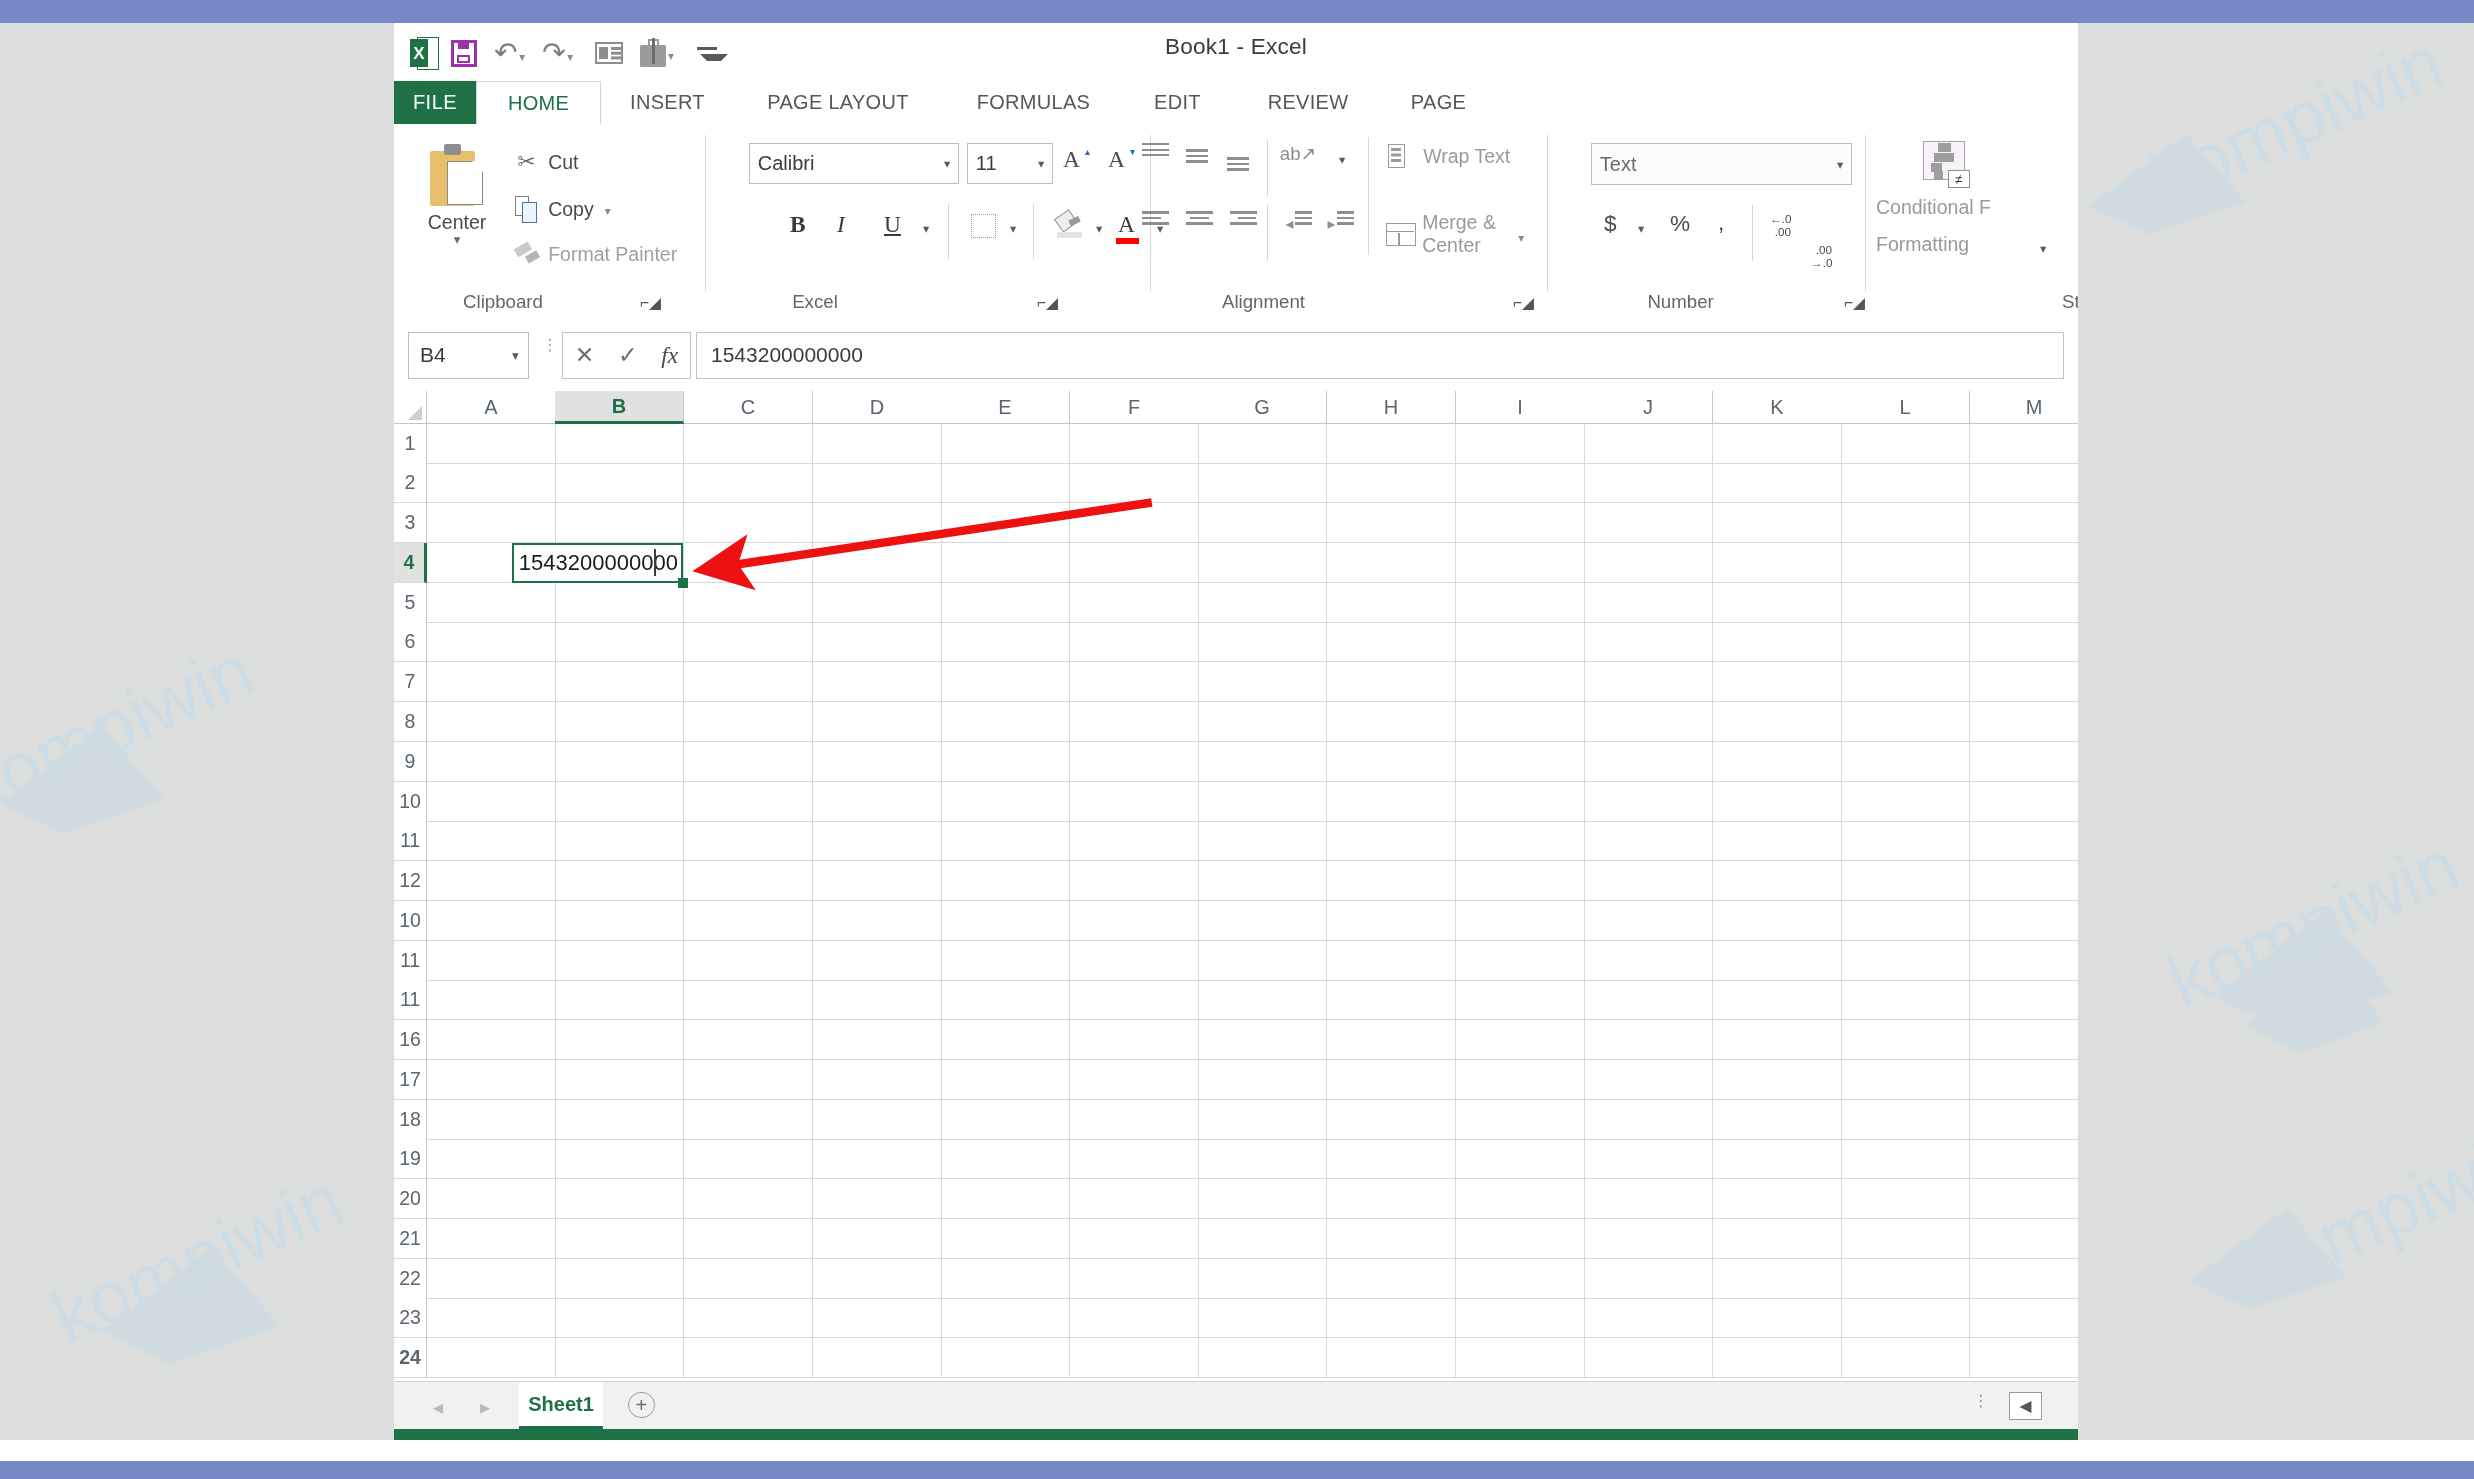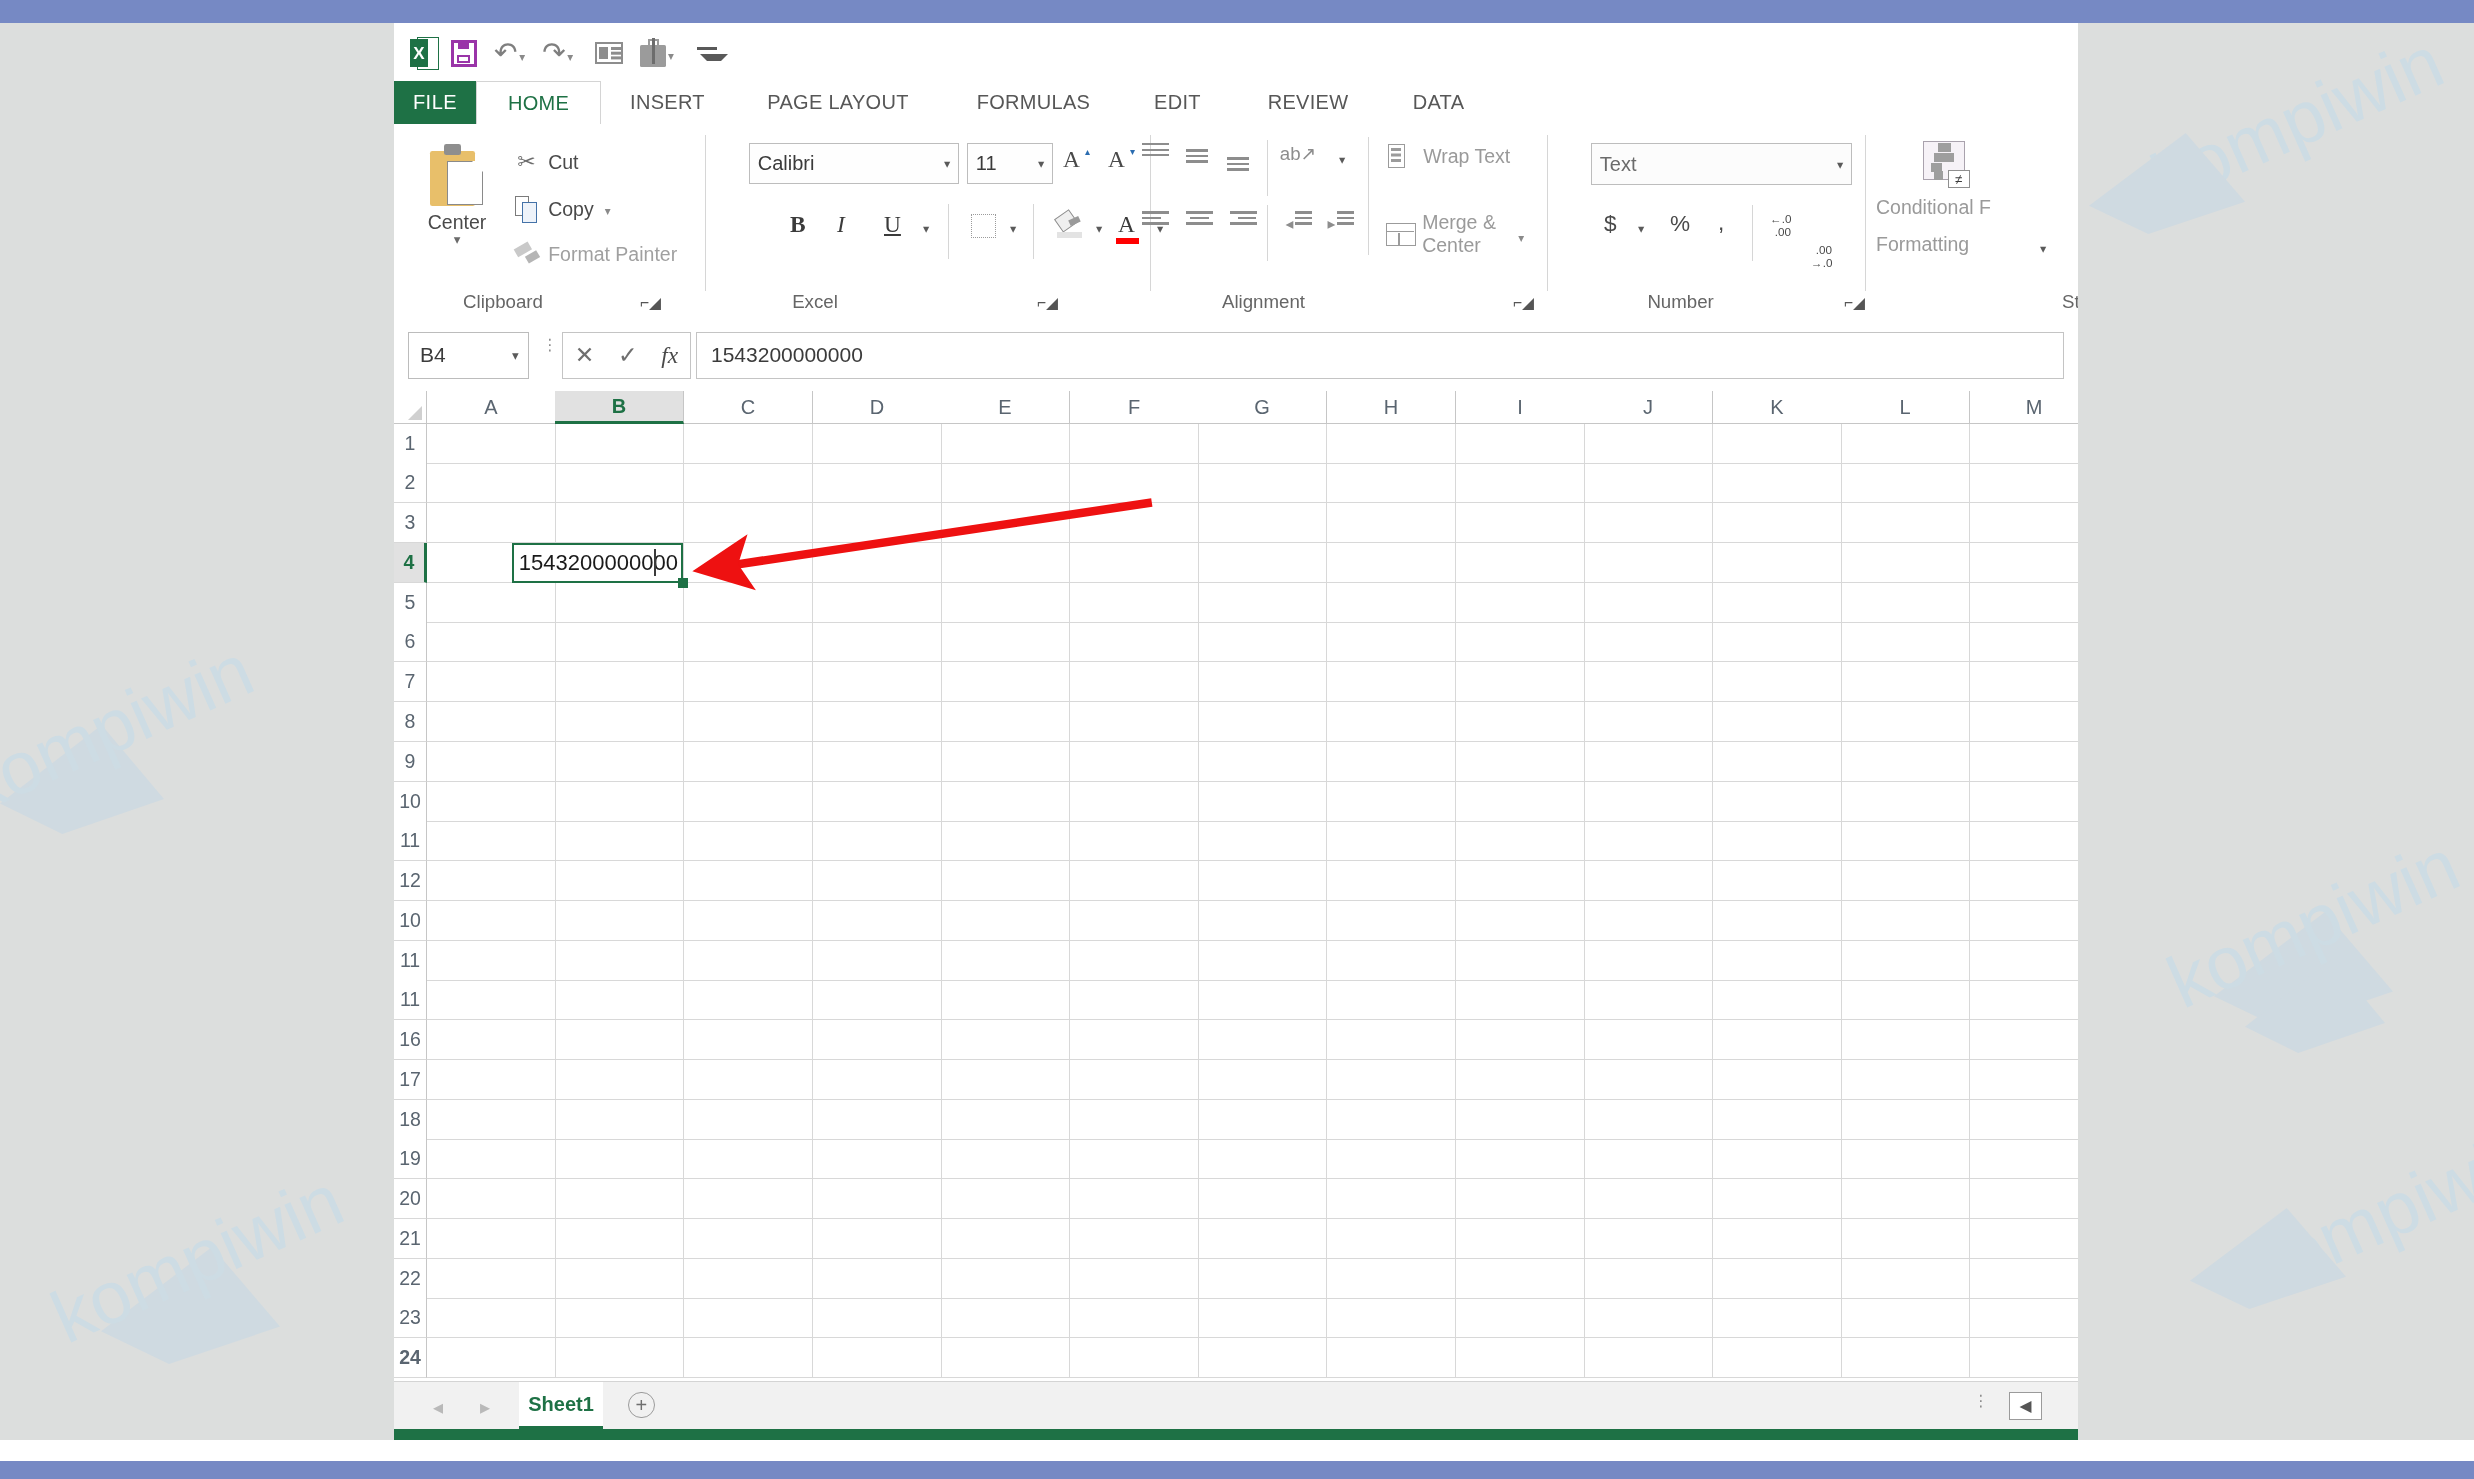--- a/index.html
+++ b/index.html
@@ -317,6 +317,7 @@
   <div class="wmtri" style="left:468px;top:1286px;width:156px;height:101px;clip-path:polygon(62% 0,100% 68%,38% 100%,0 72%);"></div>
 
   <div id="titlebar">
+    <div id="title-text">Book1 - Excel</div>
     <div id="qat">
       <div class="qat-btn" style="margin-right:11px;">
         <div class="xl-logo">

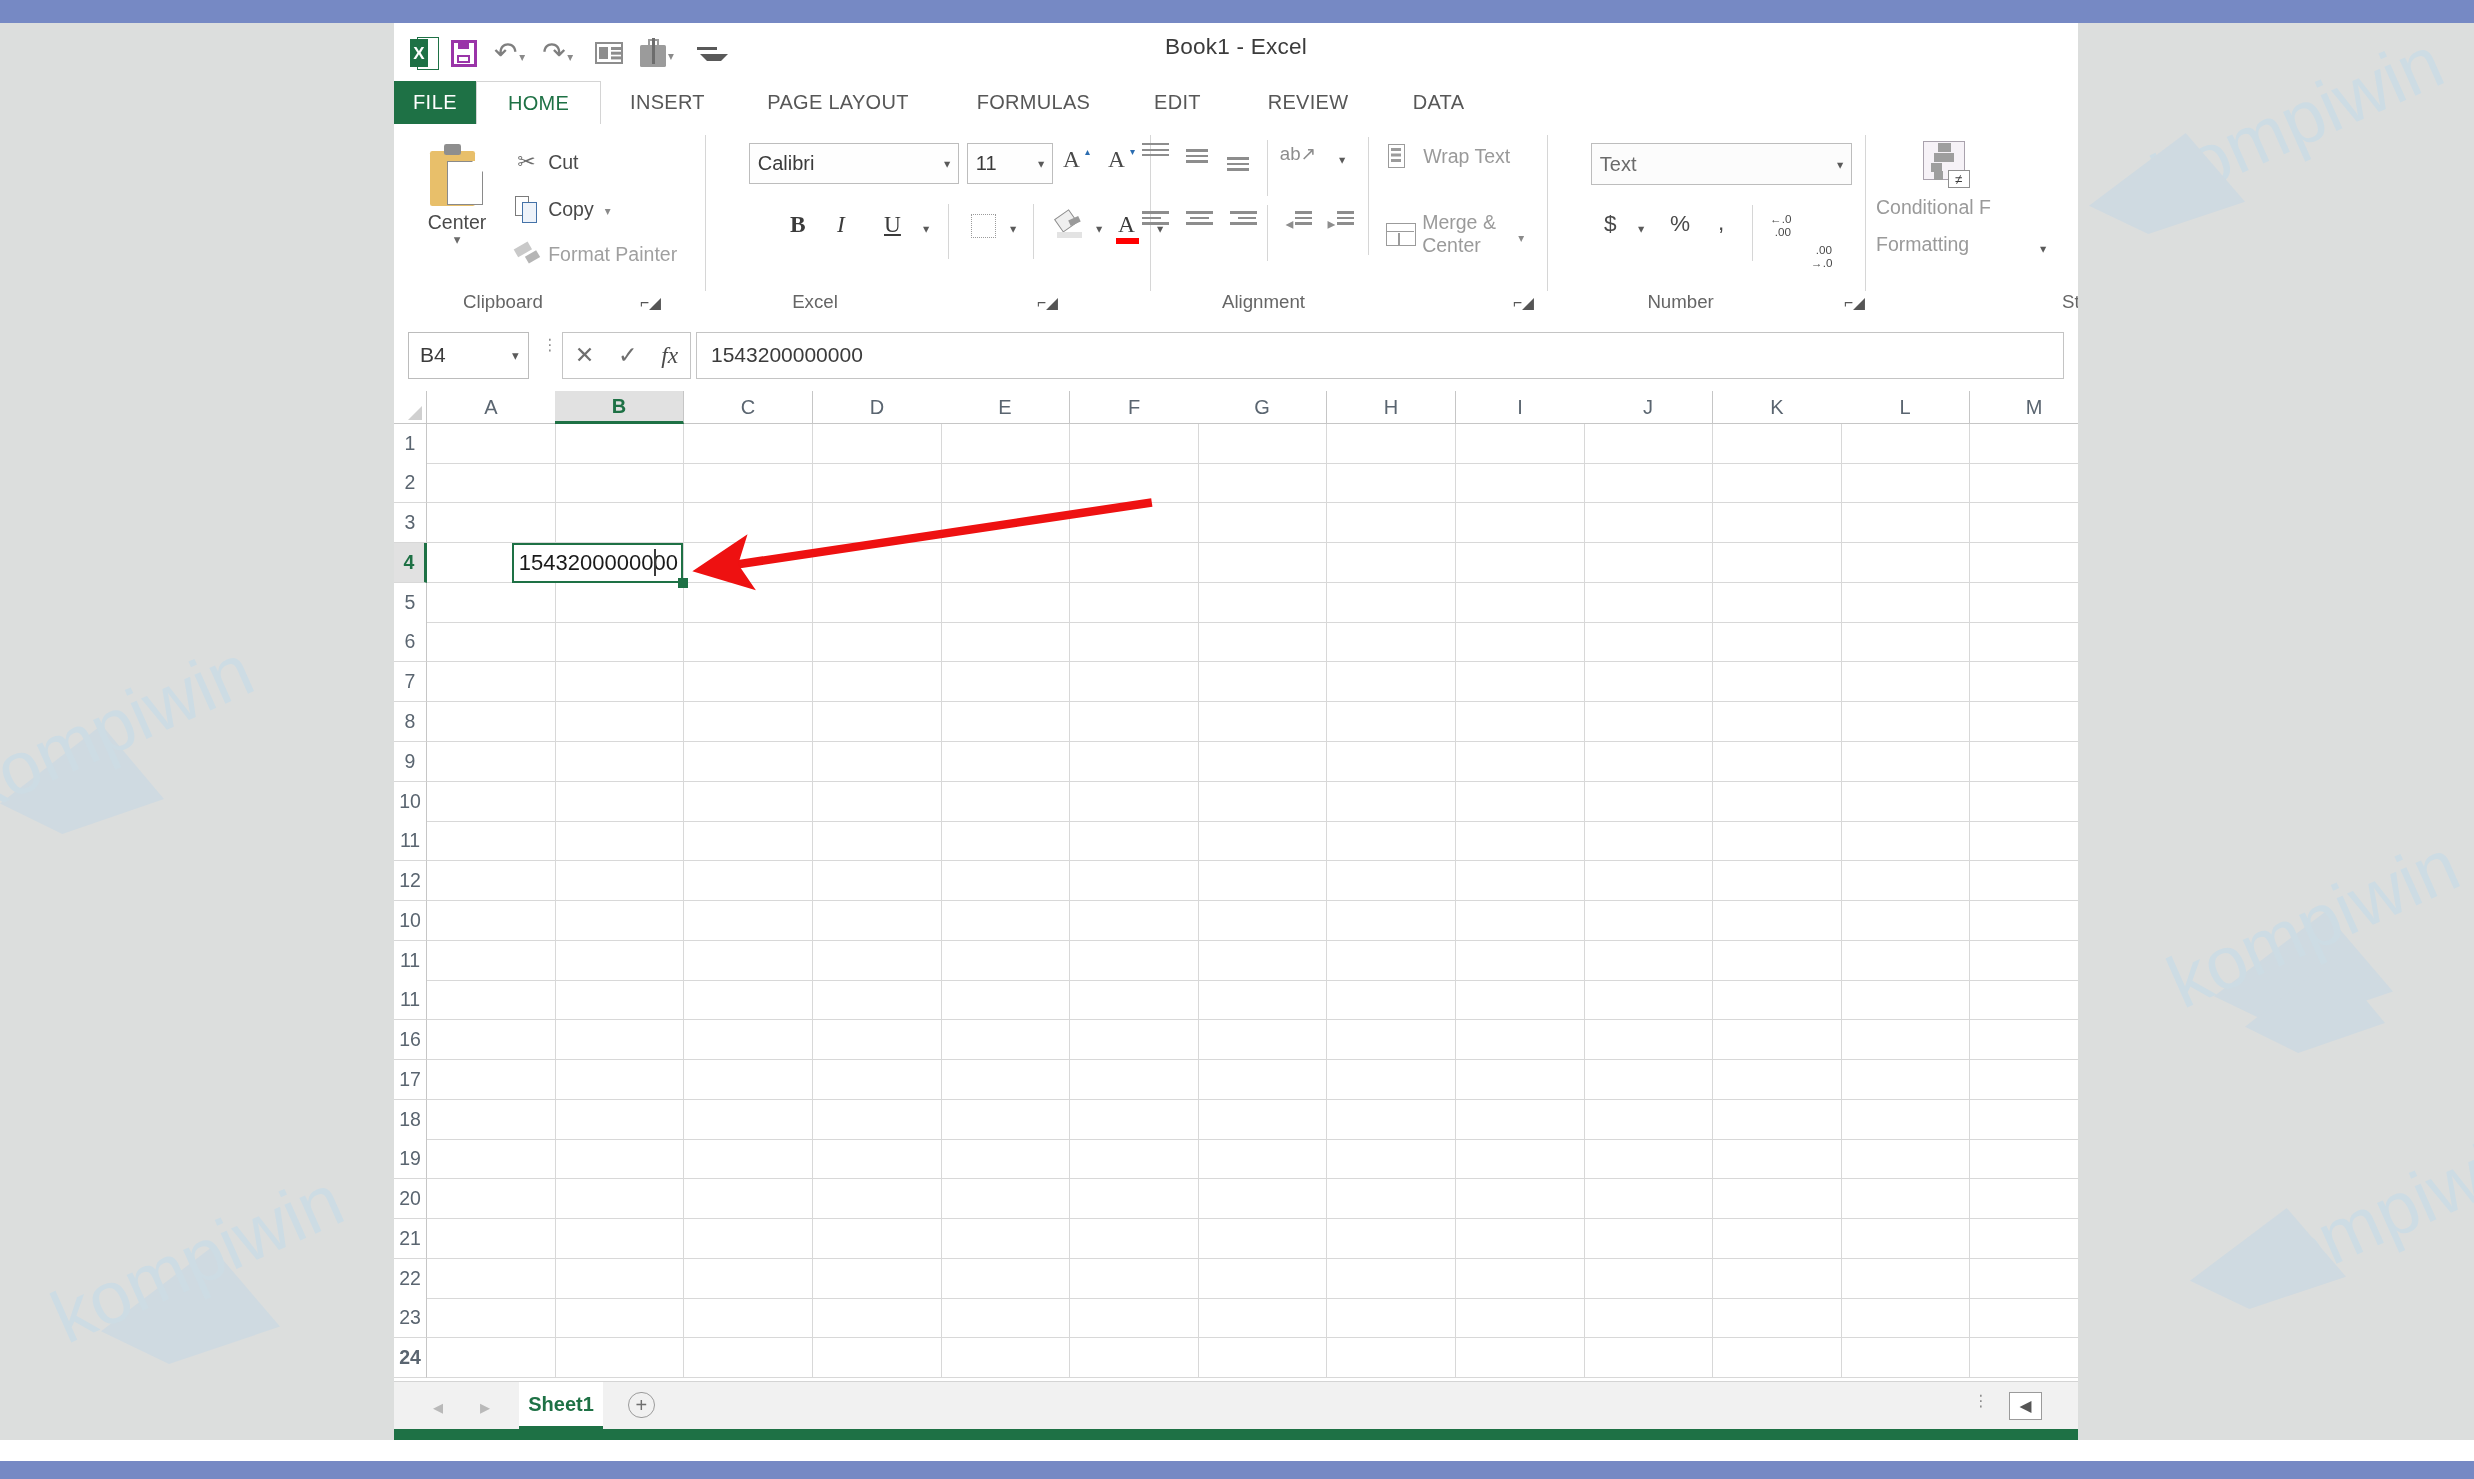--- a/index.html
+++ b/index.html
@@ -358,7 +358,7 @@
     <div class="tab" style="left:550px;width:179px;">FORMULAS</div>
     <div class="tab" style="left:729px;width:109px;">EDIT</div>
     <div class="tab" style="left:838px;width:152px;">REVIEW</div>
-    <div class="tab" style="left:990px;width:109px;">DATA</div>
+    <div class="tab" style="left:990px;width:109px;">PAGE</div>
   </div>
 
   <div id="ribbon">

